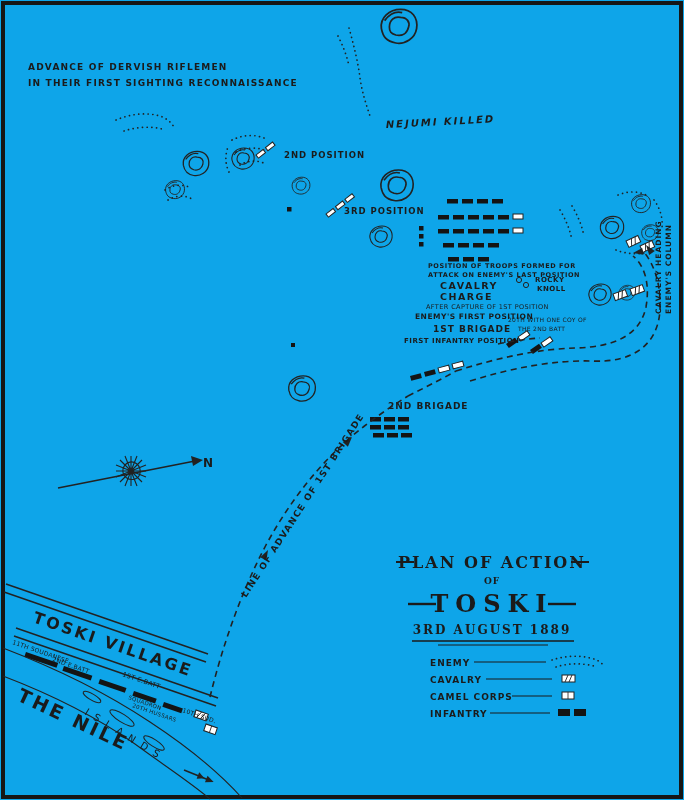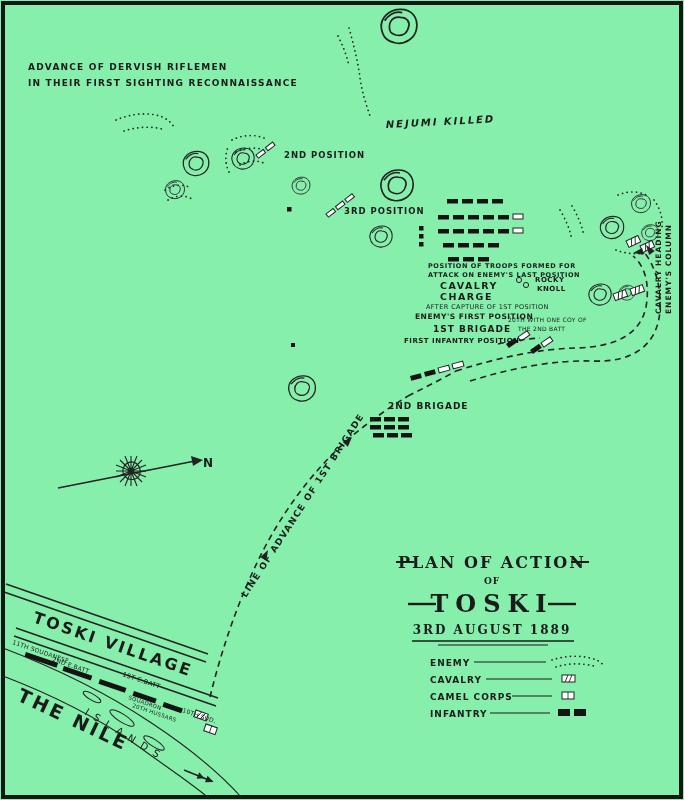--- a/index.html
+++ b/index.html
@@ -3,7 +3,7 @@
 <meta charset="utf-8">
 <style>
   html,body{margin:0;padding:0;background:#e8e8e4;}
-  .page{position:relative;width:684px;height:800px;background:#86efac;margin:0 auto;overflow:hidden;}
+  .page{position:relative;width:684px;height:800px;background:#0ea5e9;margin:0 auto;overflow:hidden;}
   svg{display:block;}
   text{font-family:"DejaVu Sans", sans-serif;fill:#1b1b1b;}
   .serif{font-family:"DejaVu Serif", serif;}

